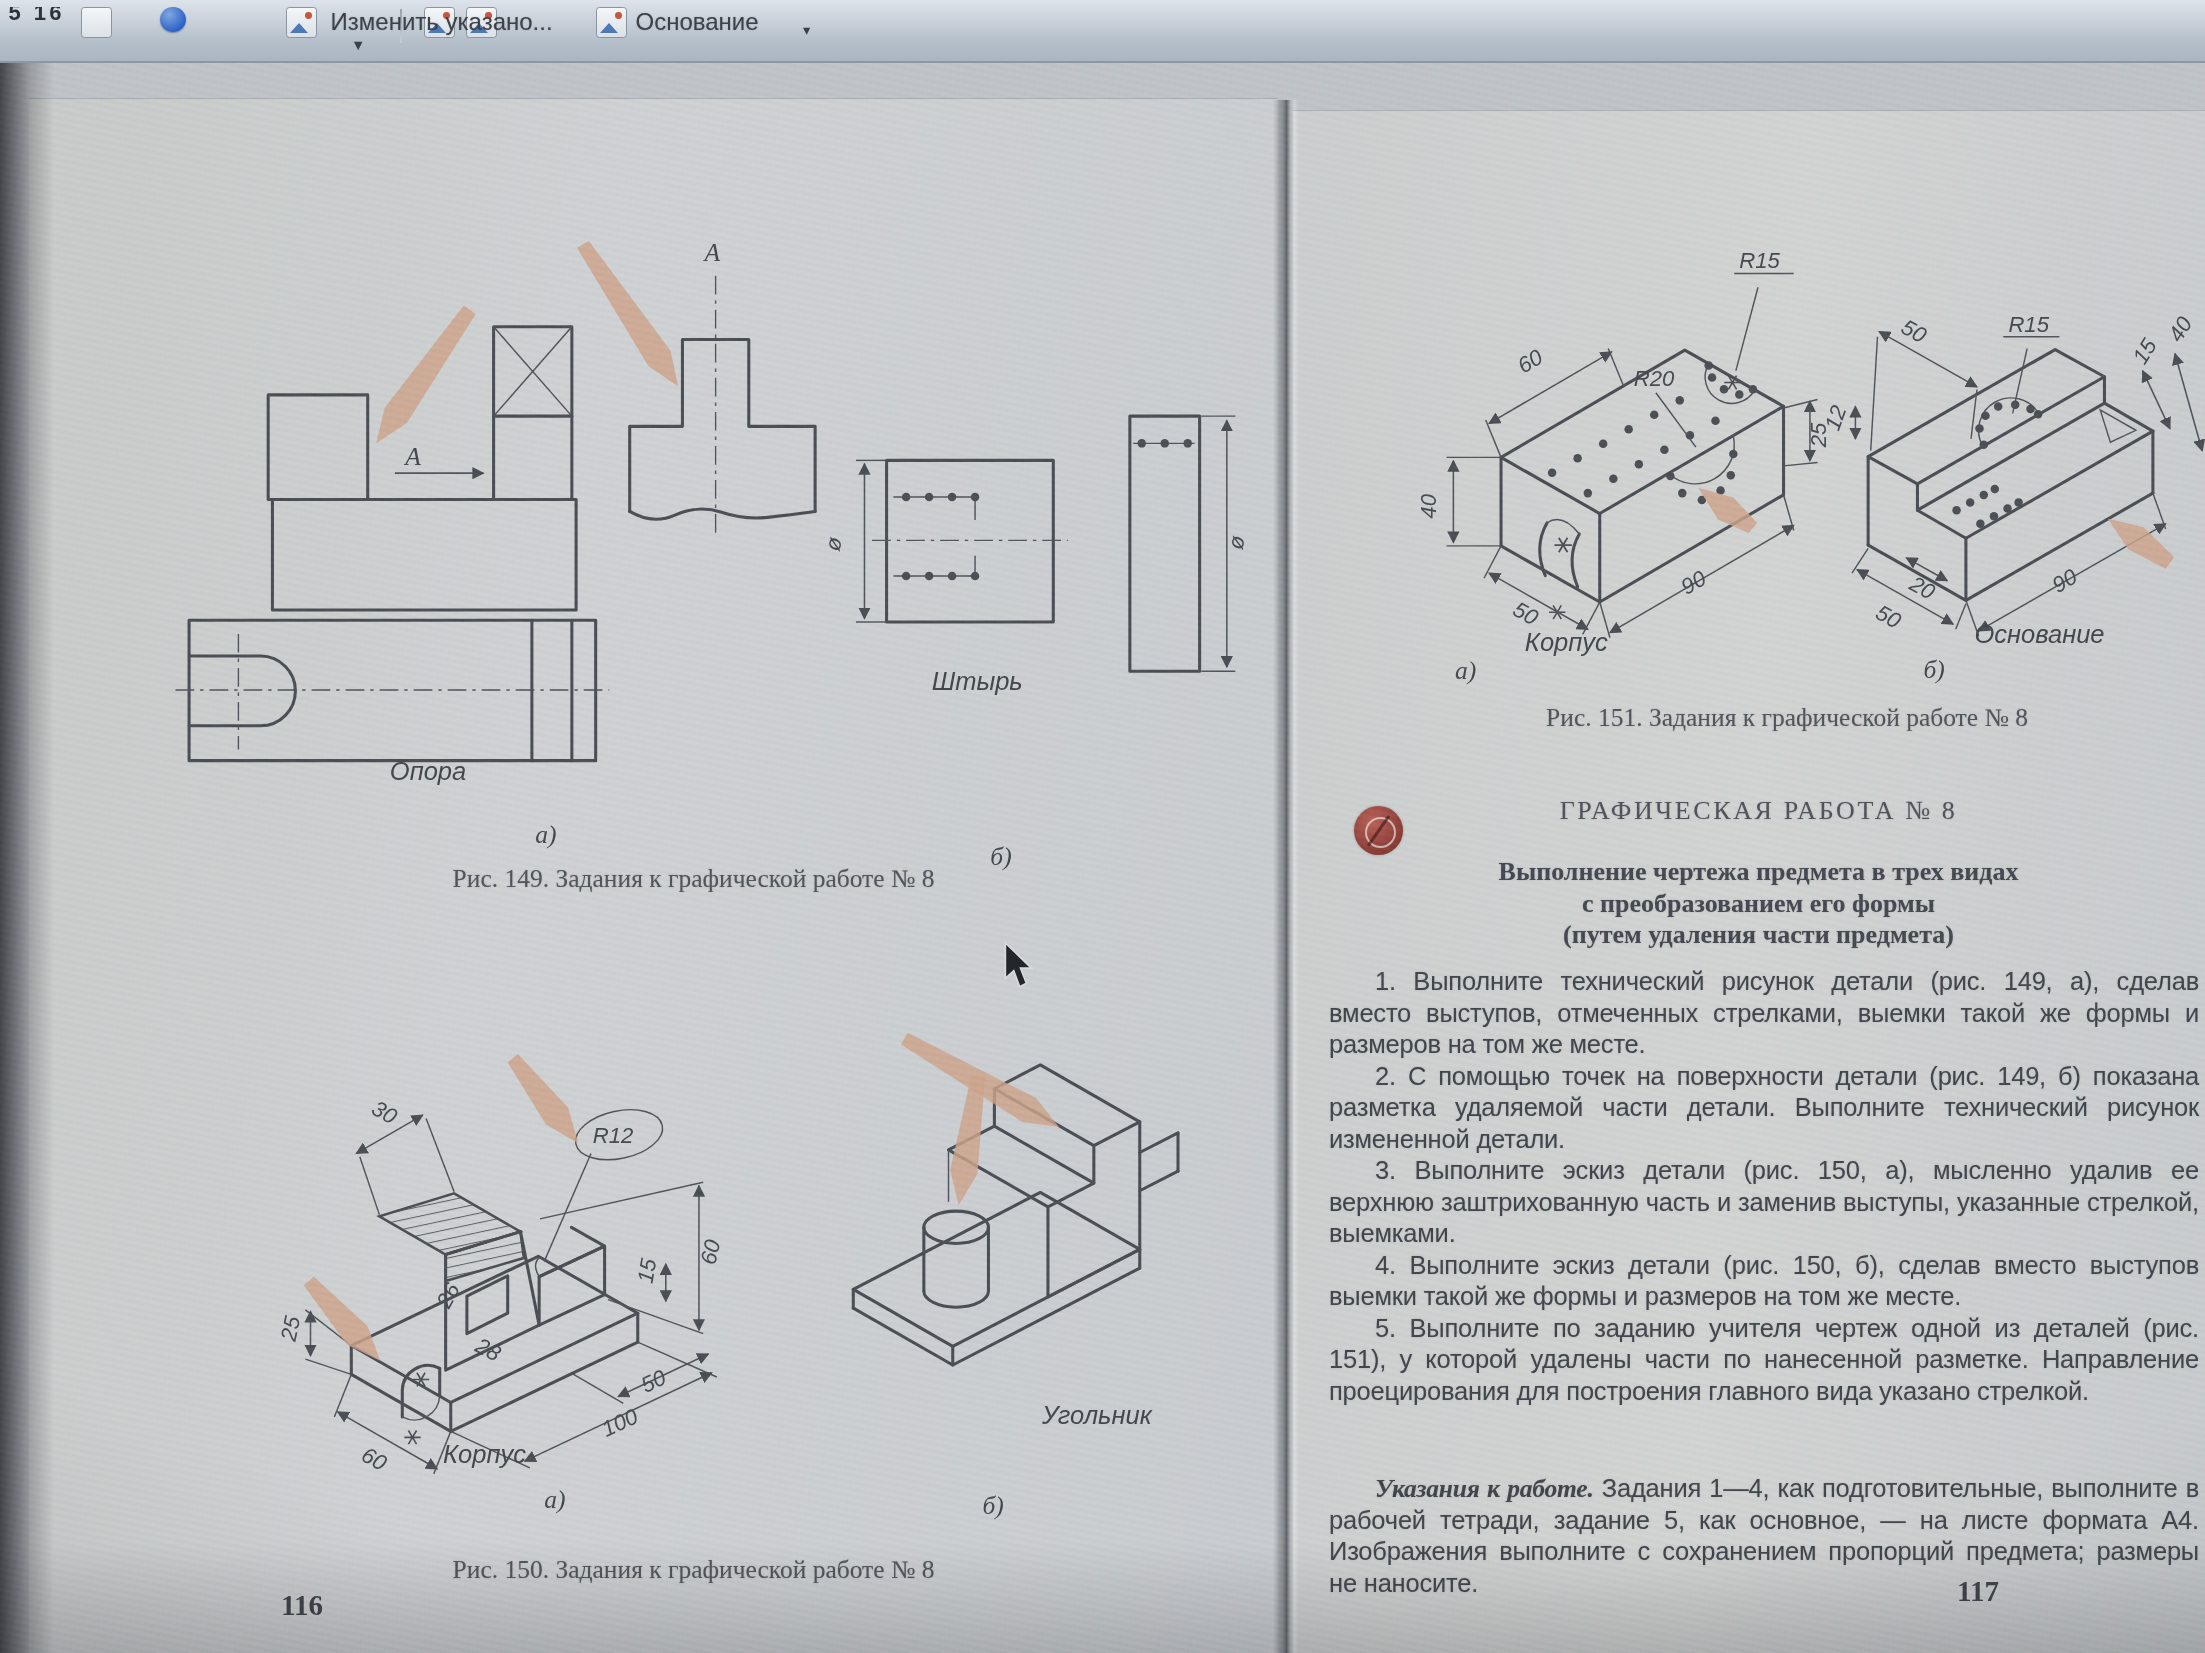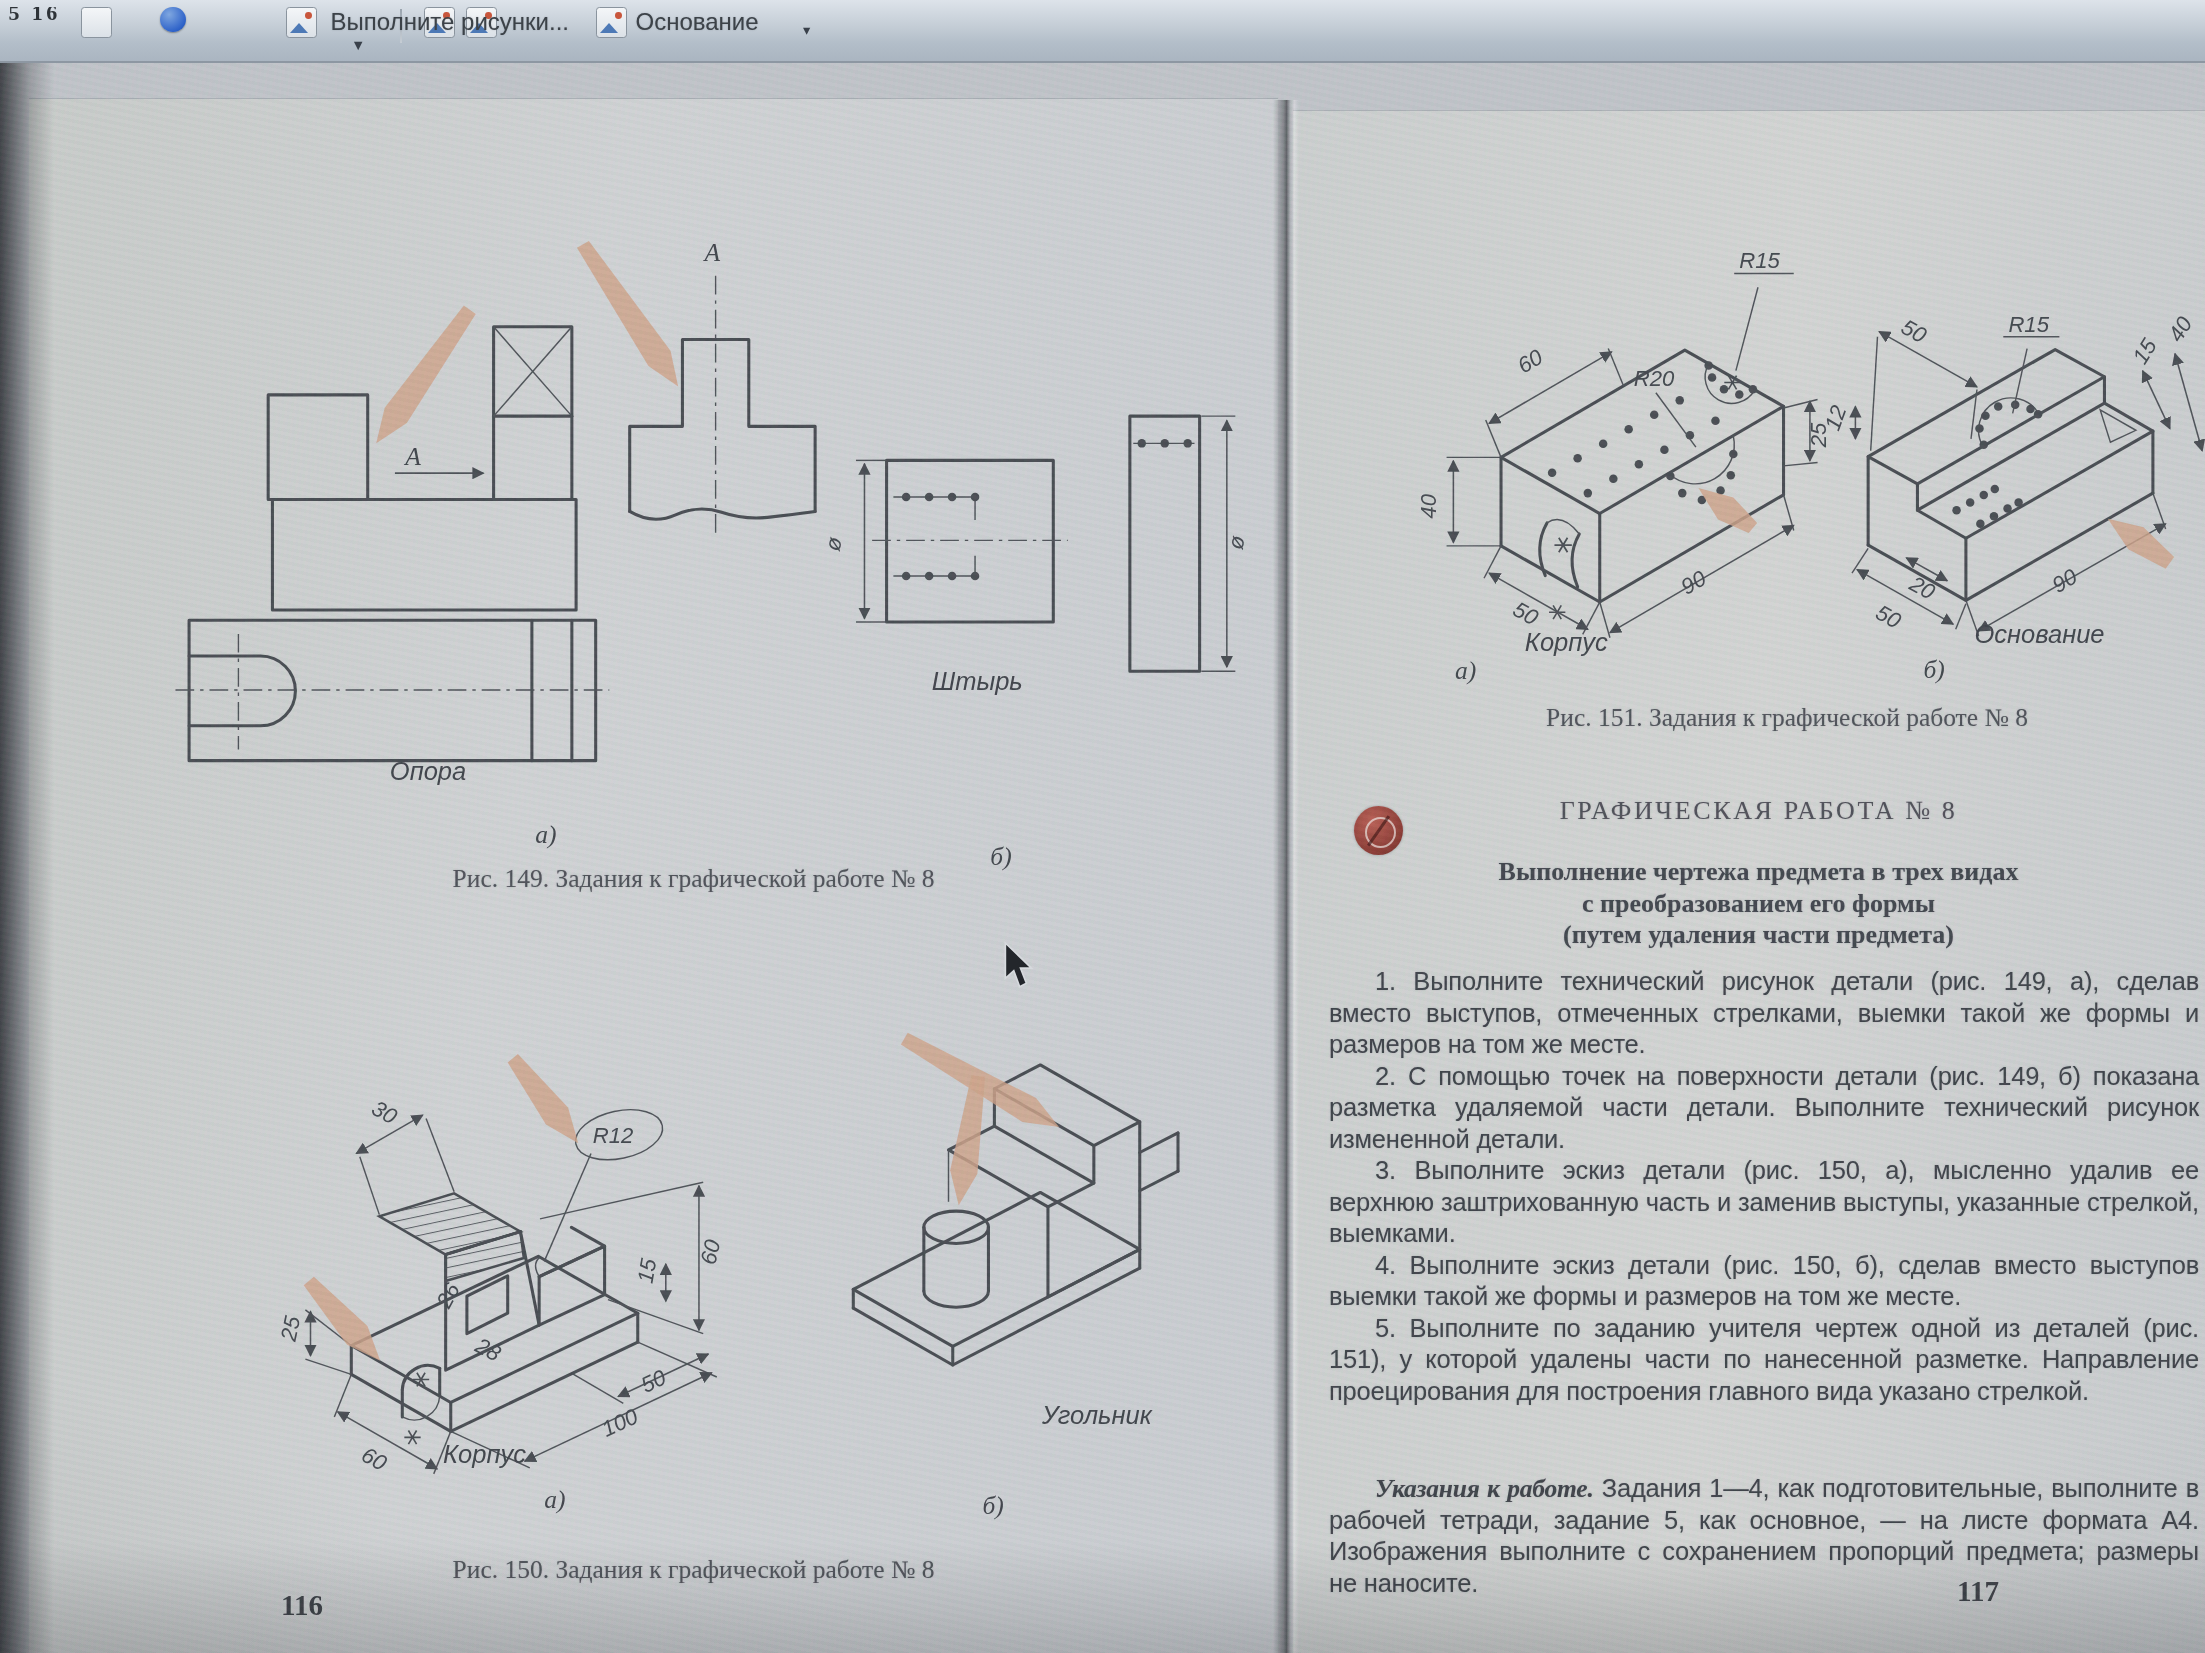--- a/index.html
+++ b/index.html
@@ -73,7 +73,7 @@
 <div id="screen">
 
   <div id="toolbar">
-    <div class="tb-item frag" style="left:8.5px;font-family:Liberation Serif, serif;">
+    <div class="tb-item frag" style="left:8.5px;">
       <span>5 16</span>
     </div>
     <div class="tb-item" style="left:81px;">

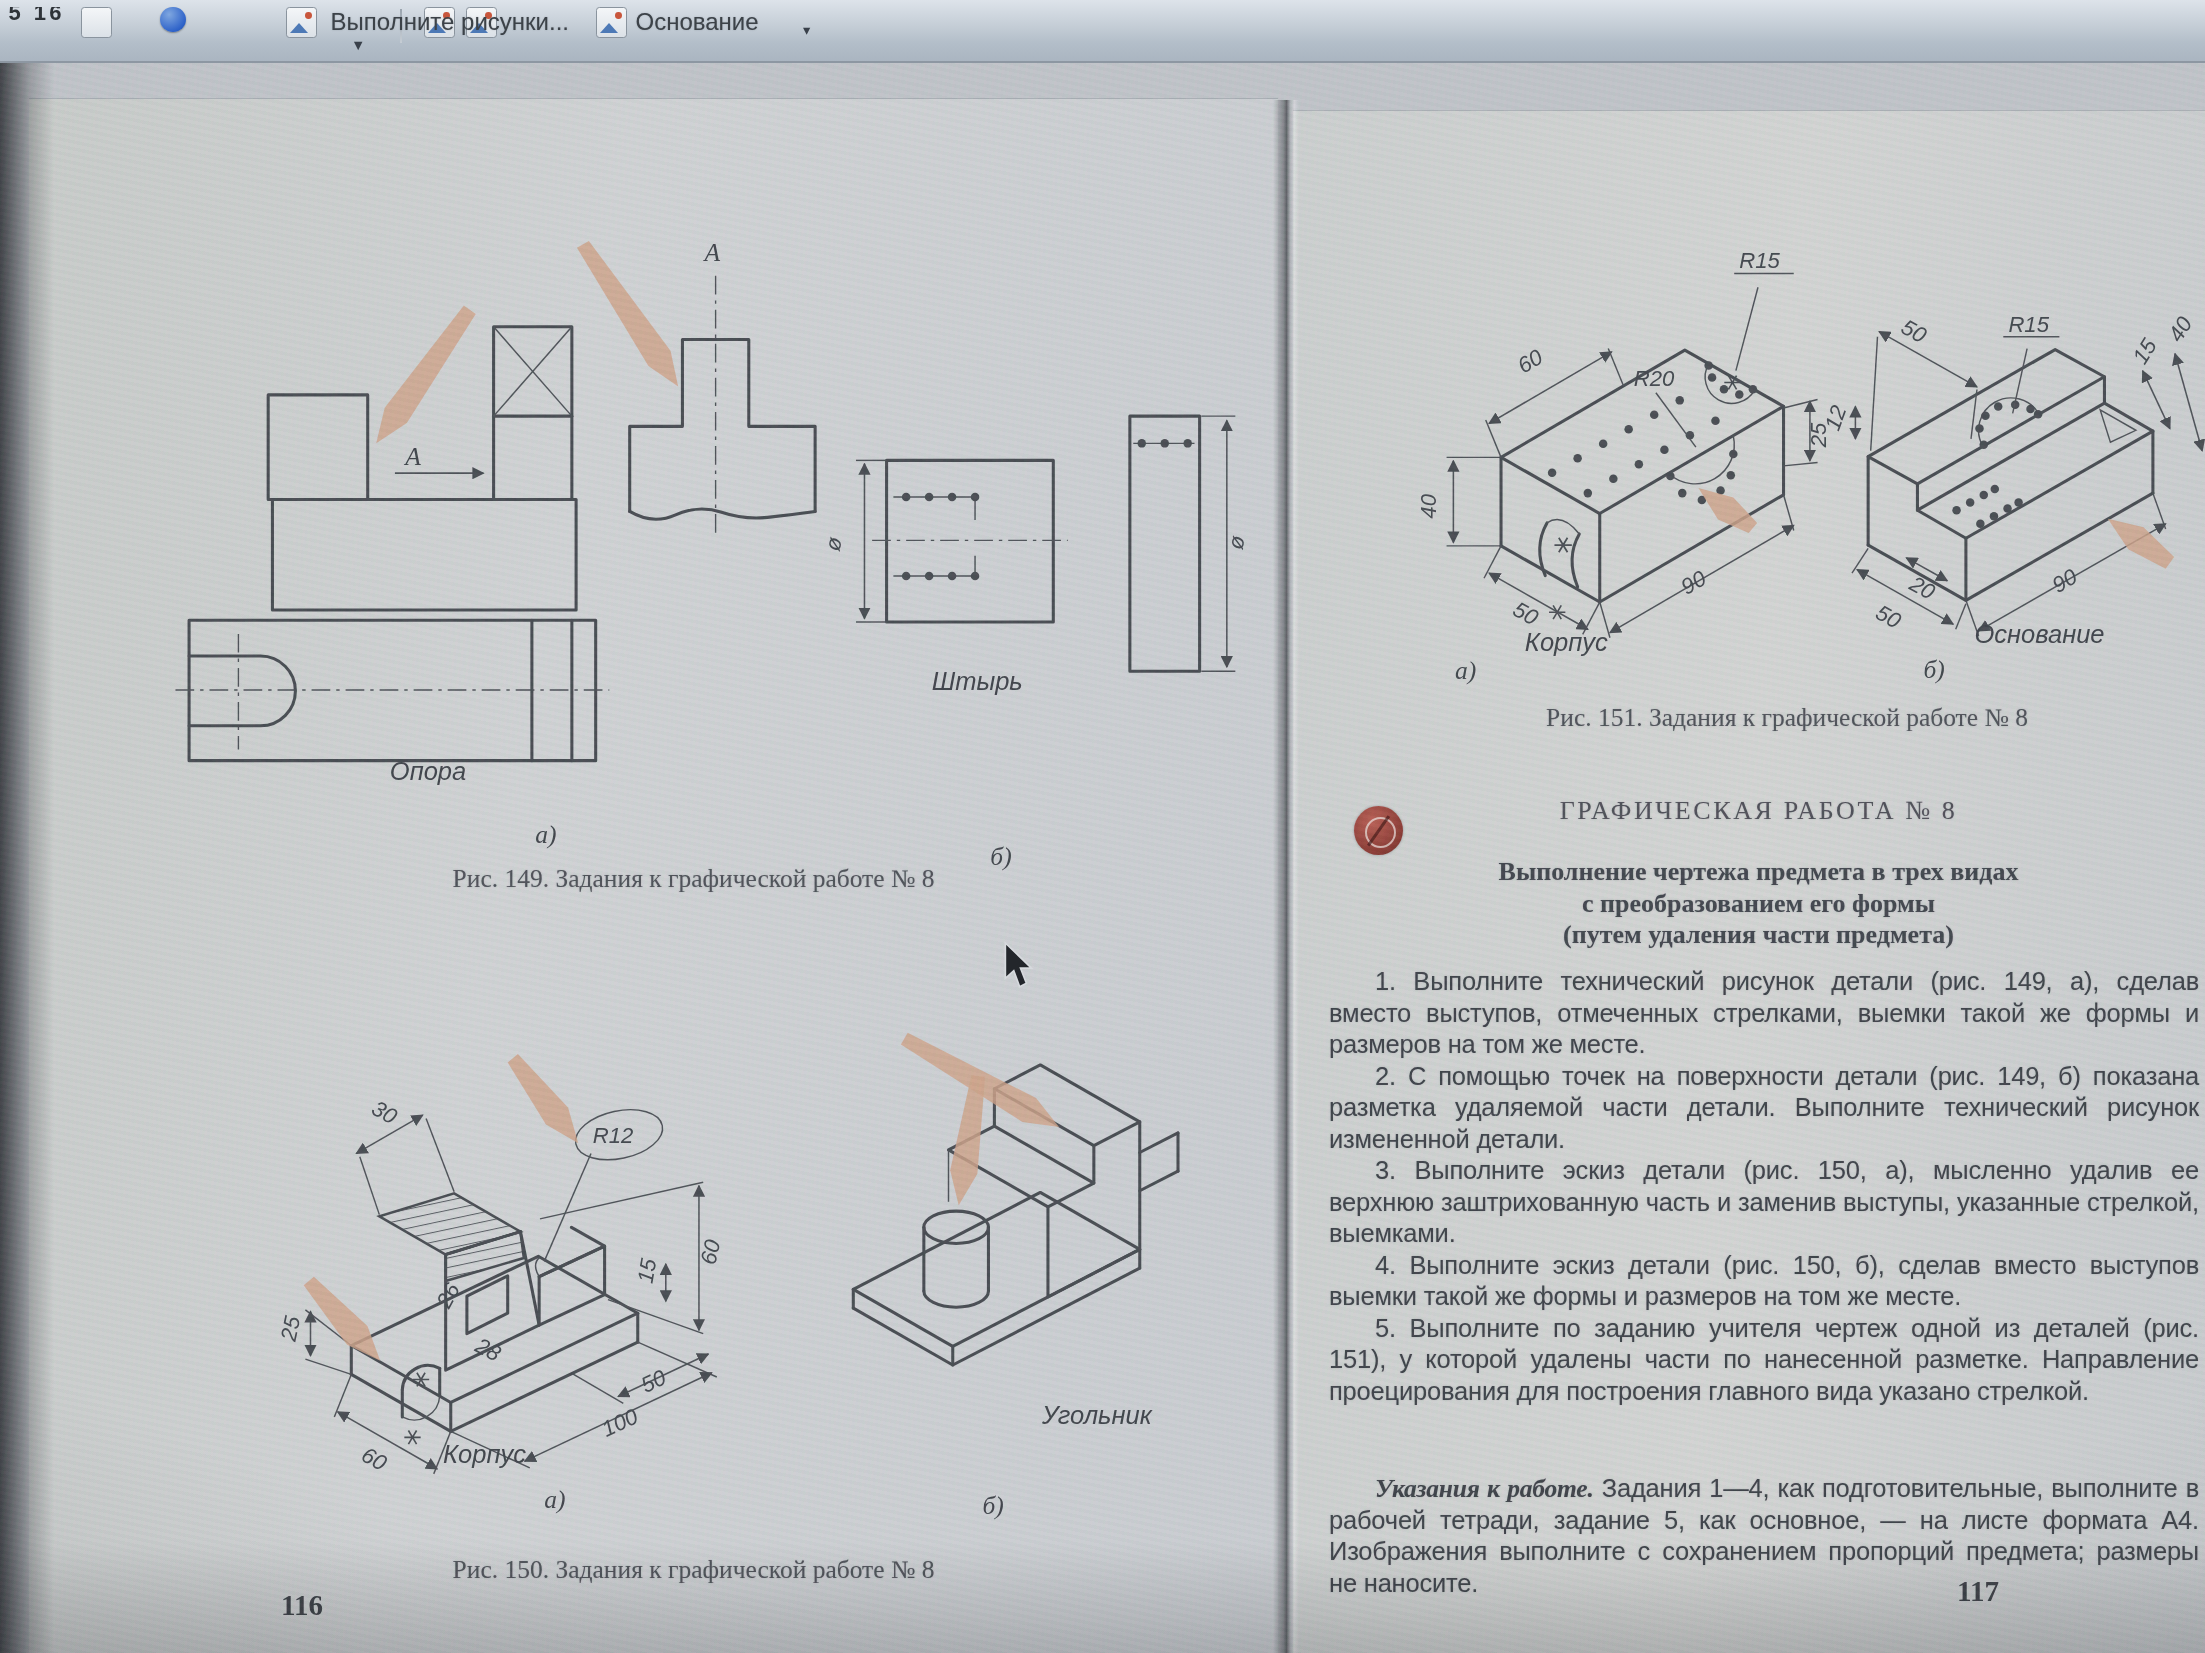--- a/index.html
+++ b/index.html
@@ -92,7 +92,7 @@
       </div>
     <div class="tb-item" style="left:286px;">
       <span class="mini-icon pic-icon"></span>
-      <span class="tb-label" style="margin-left:5.1px;">Выполните рисунки...</span>
+      <span class="tb-label" style="margin-left:5.1px;">Изменить указано...</span>
     </div>
     <div class="tb-item" style="left:596px;">
       <span class="mini-icon pic-icon"></span>

